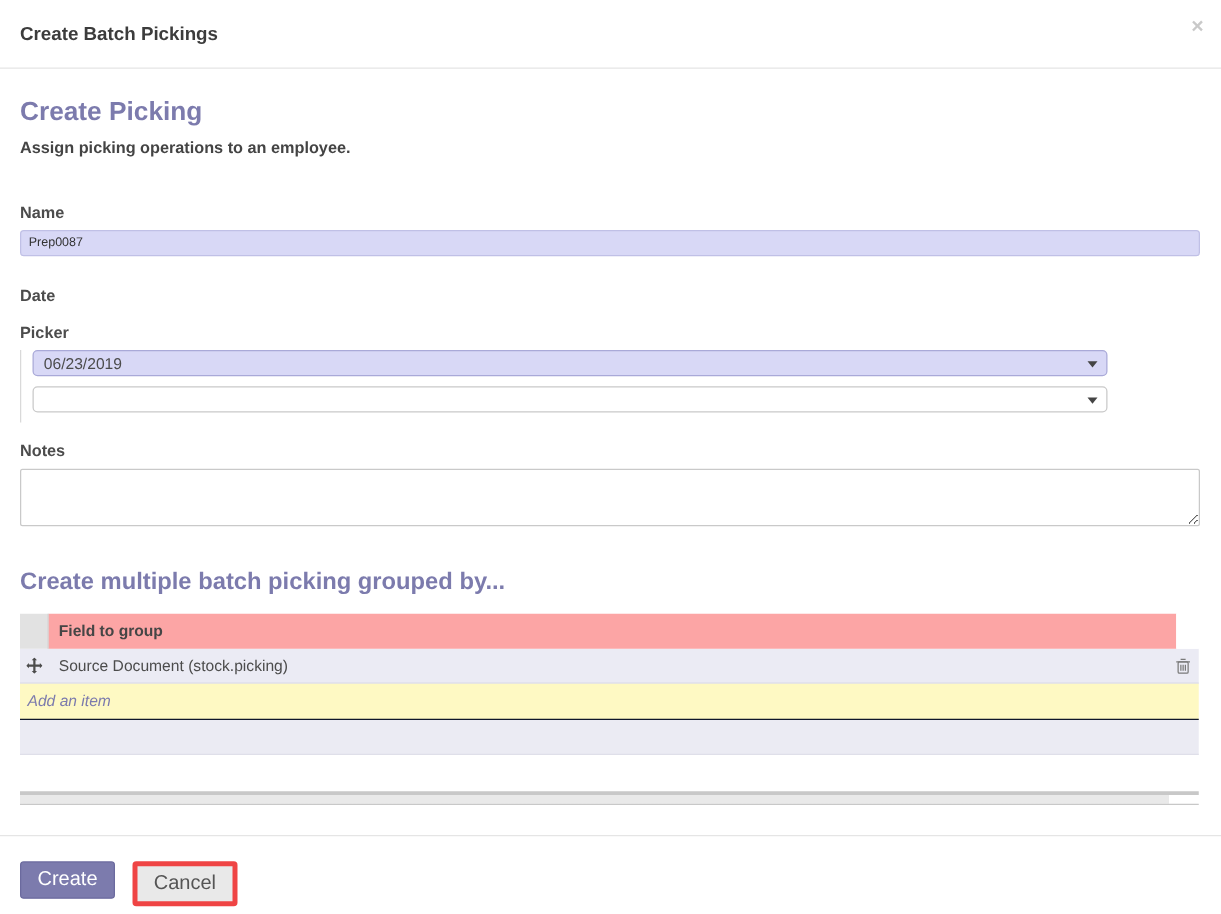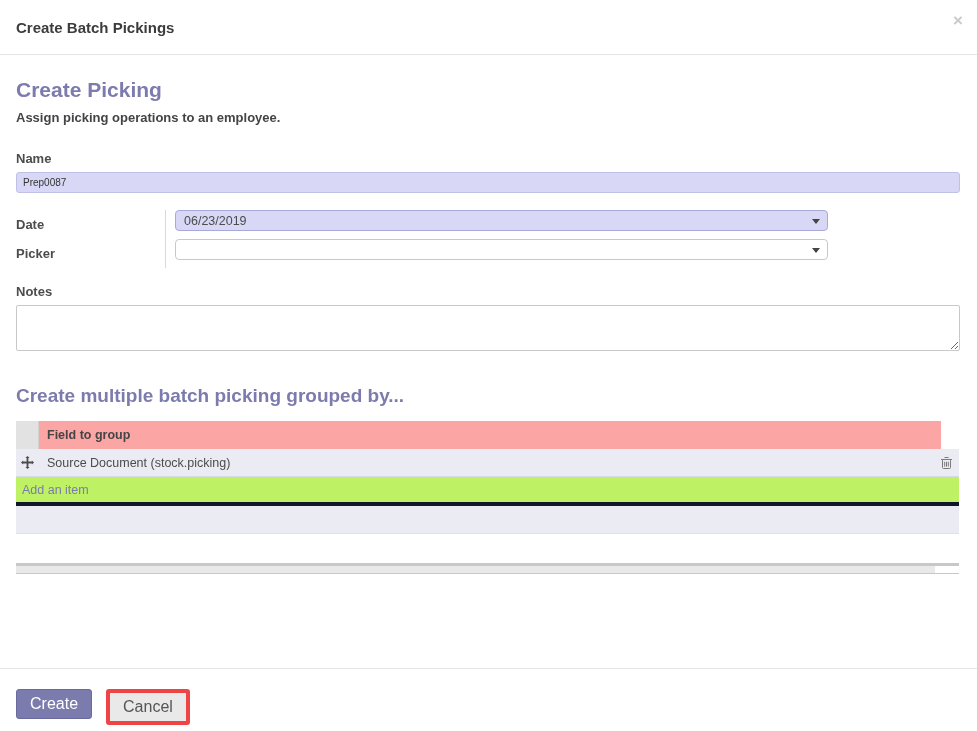--- a/index.html
+++ b/index.html
@@ -18,7 +18,7 @@
 
   .field-label { font-size:13px; font-weight:bold; color:#4c4c4c; }
 
-  .name-block { margin-top:24px; }
+  .name-block { margin-top:36px; }
   .name-input { display:block; margin-top:5px; width:944px; height:21px; background:#d8d8f6; border:1px solid #c0c0e6; border-radius:3px; padding:0 6px; font-size:10px; color:#333; font-family:"Liberation Sans", sans-serif; }
 
   

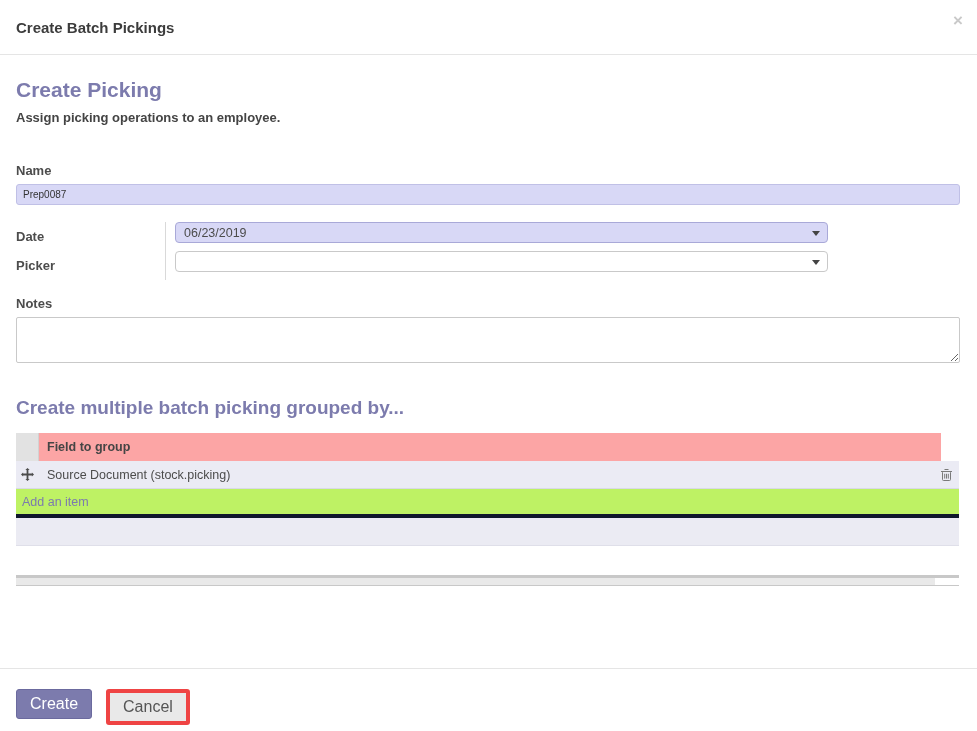--- a/index.html
+++ b/index.html
@@ -22,7 +22,7 @@
   .name-input { display:block; margin-top:5px; width:944px; height:21px; background:#d8d8f6; border:1px solid #c0c0e6; border-radius:3px; padding:0 6px; font-size:10px; color:#333; font-family:"Liberation Sans", sans-serif; }
 
   
-  .hgroup { margin-top:17px; display:flex; }
+  .hgroup { margin-top:17px; display:flex;flex-direction:column; }
   .hgroup .labels-col { width:149px; flex:0 0 auto; }
   .hgroup .fields-col { border-left:1px solid #d9d9d9; padding-left:9px; flex:0 0 auto; }
   .lbl-row { height:29px; display:flex; align-items:center; }

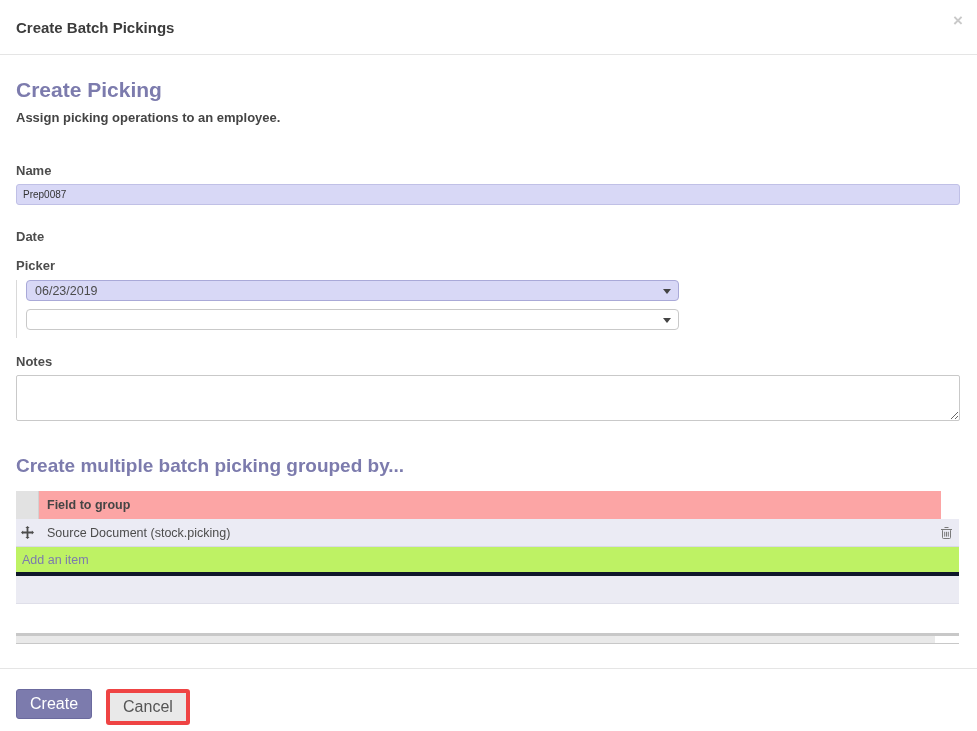--- a/index.html
+++ b/index.html
@@ -26,7 +26,7 @@
   .hgroup .labels-col { width:149px; flex:0 0 auto; }
   .hgroup .fields-col { border-left:1px solid #d9d9d9; padding-left:9px; flex:0 0 auto; }
   .lbl-row { height:29px; display:flex; align-items:center; }
-  .selectbox { width:653px; height:21px; margin-bottom:8px; border-radius:4px; display:flex; align-items:center; padding:0 8px; font-size:12.5px; position:relative; cursor:pointer; }
+  .selectbox { width:860px; height:21px; margin-bottom:8px; border-radius:4px; display:flex; align-items:center; padding:0 8px; font-size:12.5px; position:relative; cursor:pointer; }
   .selectbox.lavender { background:#d8d8f6; border:1px solid #a9a9d8; }
   .selectbox.white { background:#fff; border:1px solid #c9c9c9; }
   .caret { position:absolute; right:7px; top:8px; width:0; height:0; border-left:4px solid transparent; border-right:4px solid transparent; border-top:5px solid #444; }

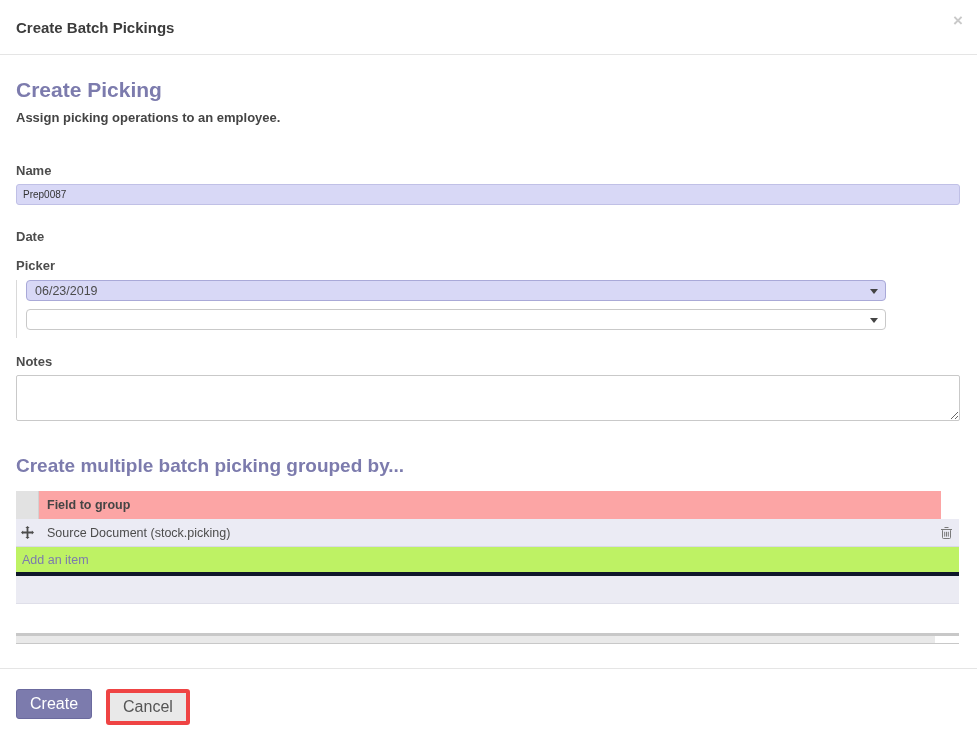--- a/index.html
+++ b/index.html
@@ -53,7 +53,7 @@
   .g-row .cell-handle { width:23px; display:flex; justify-content:center; align-items:center; cursor:move; }
   .g-row .cell-main { flex:1; padding-left:8px; color:#4c4c4c; }
   .g-row .cell-trash { width:26px; display:flex; justify-content:center; align-items:center; cursor:pointer; }
-  .g-addrow { height:29px; display:flex; align-items:center; border-bottom:4px solid #0f172a; background:#bef264; padding-left:6px; }
+  .g-addrow { height:29px; display:flex; align-items:center; border-bottom:1px solid #0f172a; background:#fef9c3; padding-left:6px;font-style:italic; }
   .add-link { color:#7c7bad; font-size:12.5px; text-decoration:none; cursor:pointer; }
   .g-emptyrow { height:28px; background:#ebebf3; border-bottom:1px solid #dfdfe9; }
   .g-footstrip { margin-top:29px; height:11px; border-top:3px solid #c8c8c8; border-bottom:1px solid #c8c8c8; background:linear-gradient(to right, #e9e9e9 calc(100% - 24px), #ffffff calc(100% - 24px)); }

